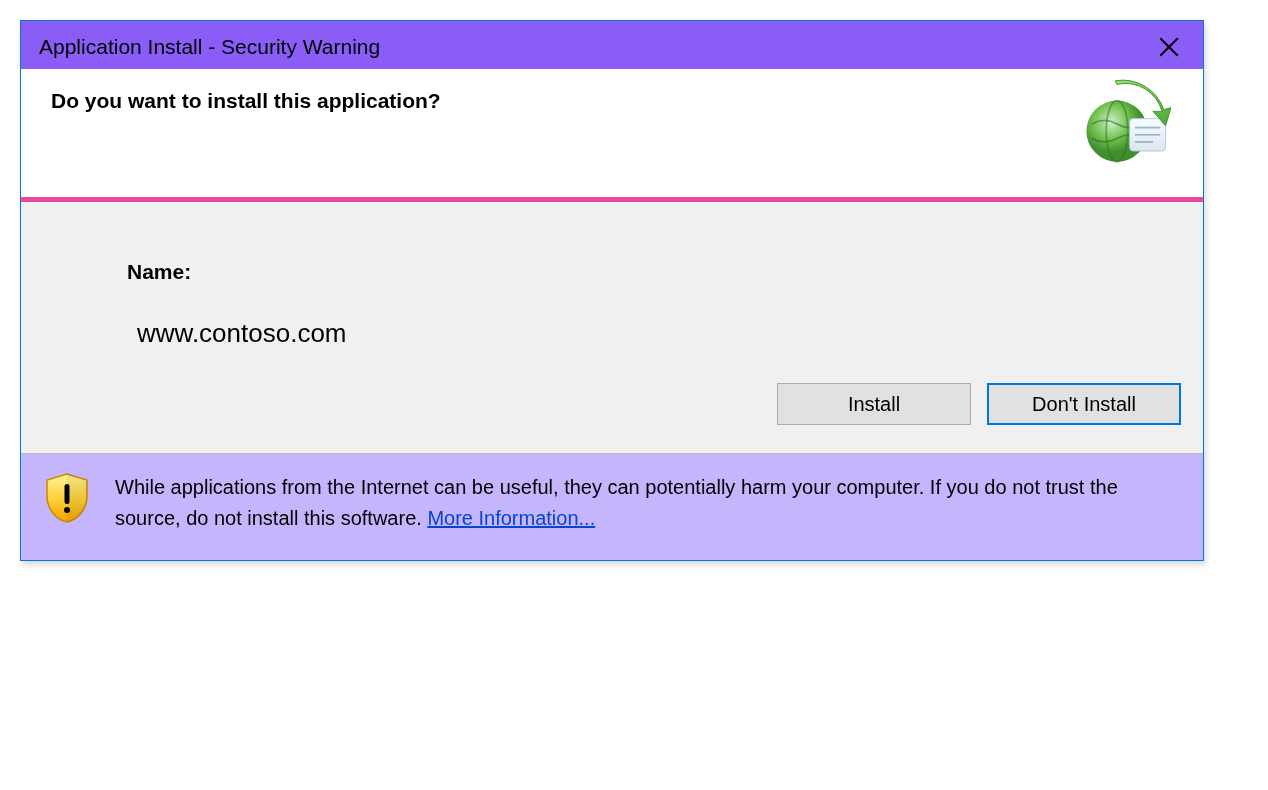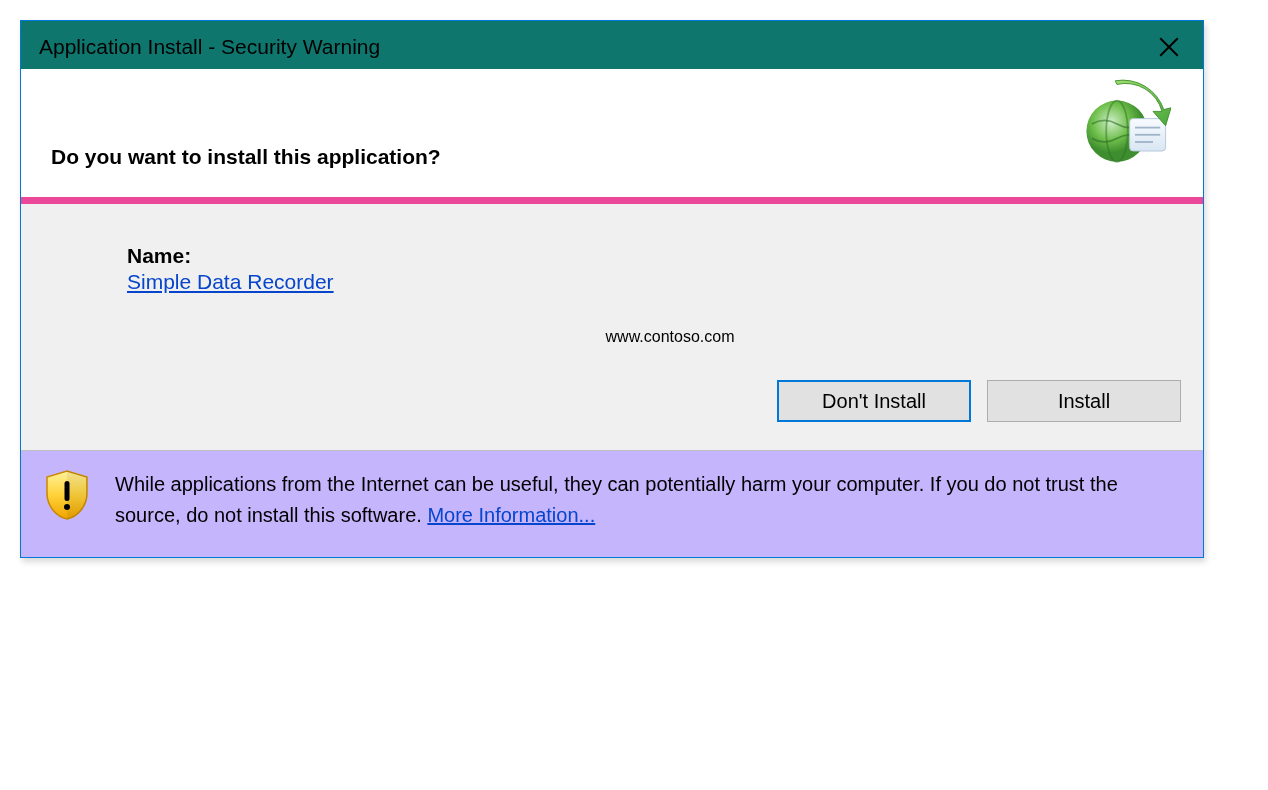--- a/index.html
+++ b/index.html
@@ -22,7 +22,7 @@
       justify-content: space-between;
       align-items: center;
       padding: 10px 14px 6px 18px;
-      background: #0f766e;
+      background: #8b5cf6;
     }
     .title {
       font-size: 21px;

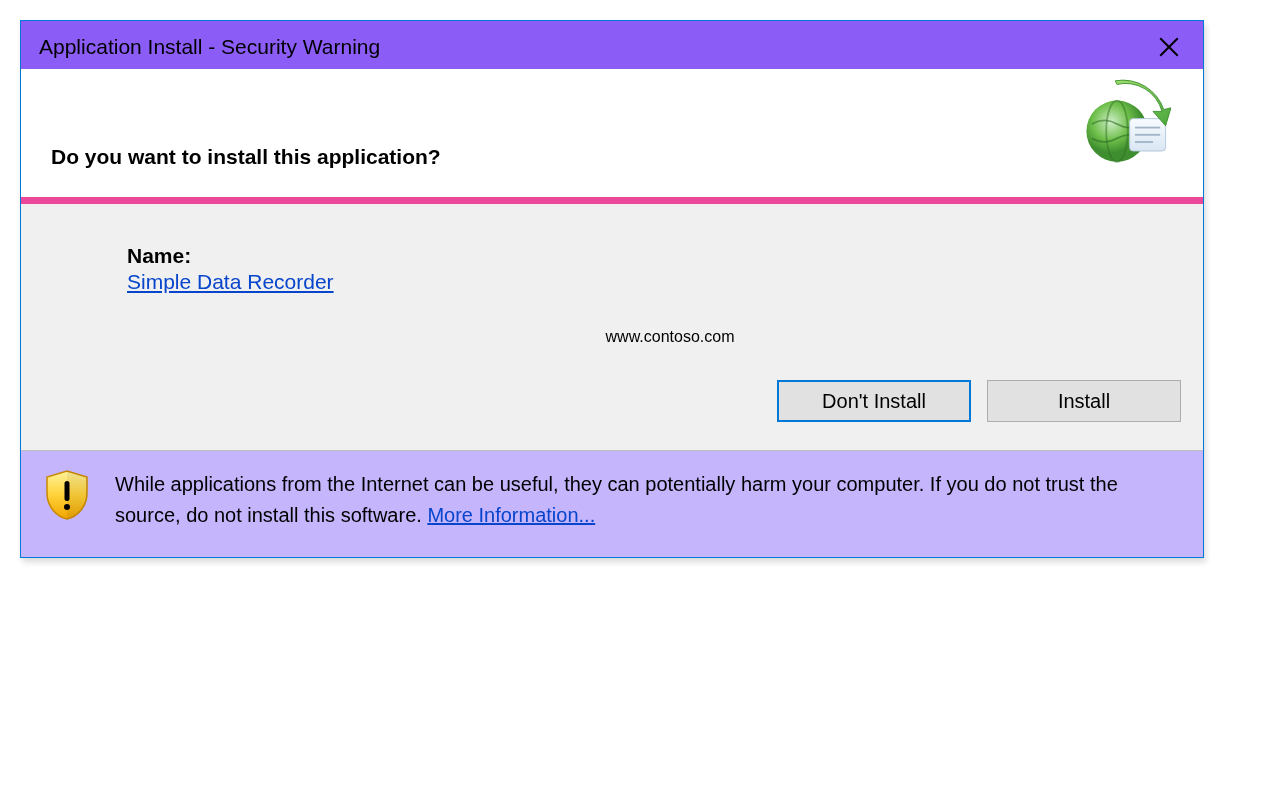--- a/index.html
+++ b/index.html
@@ -45,7 +45,7 @@
       padding: 20px 18px 28px 30px;
       display: flex;
       justify-content: space-between;
-      align-items: flex-end;
+      align-items: flex-start;
     }
     .question {
       font-size: 21px;

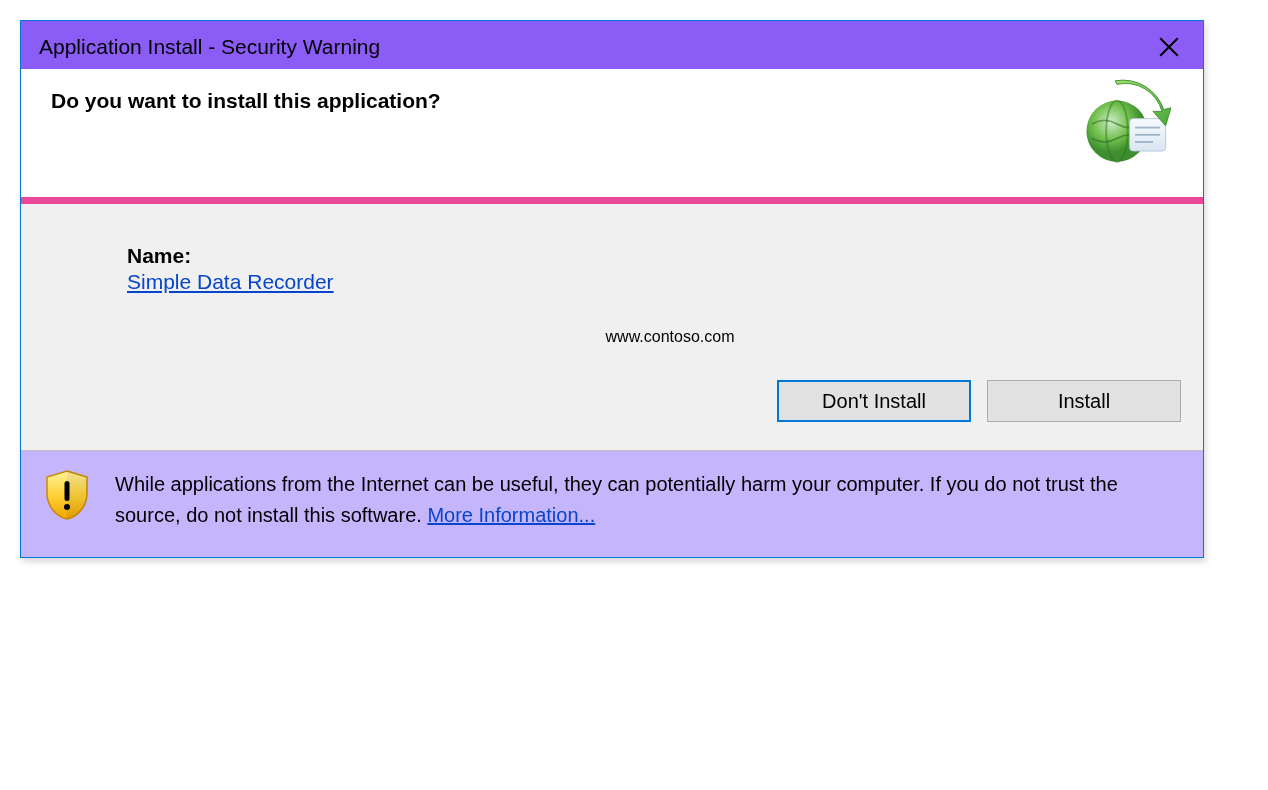--- a/index.html
+++ b/index.html
@@ -60,8 +60,8 @@
     }
     .body {
       background: #f0f0f0;
-      padding: 40px 0 28px 0;
-      border-top: 7px solid #ec4899;
+      padding: 58px 0 28px 0;
+      border-top: 5px solid #ec4899;
     }
     .field-block {
       padding: 0 0 0 106px;

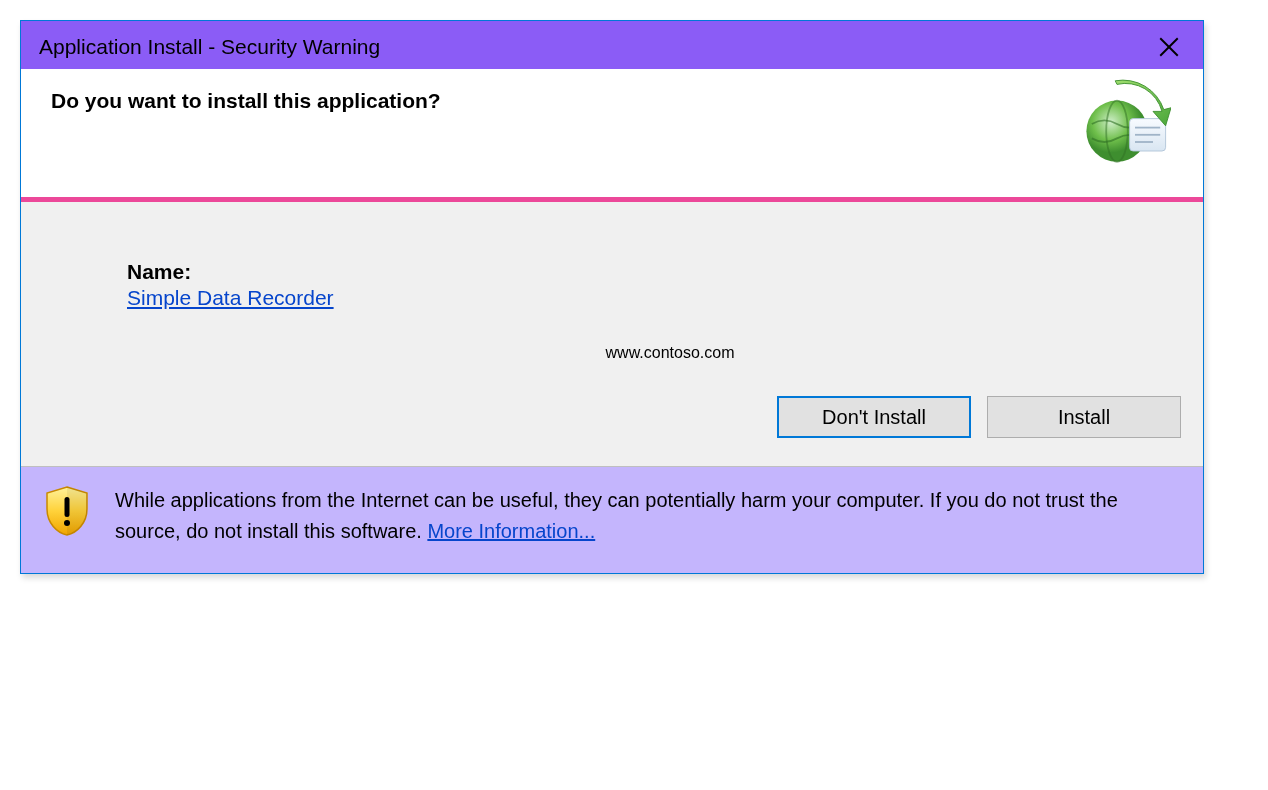--- a/index.html
+++ b/index.html
@@ -182,7 +182,6 @@
 
     <div class="field-block">
       <div class="field-label">Name:</div>
-      <a class="field-value-link">Simple Data Recorder</a>
     </div>
 
     <div class="field-block">

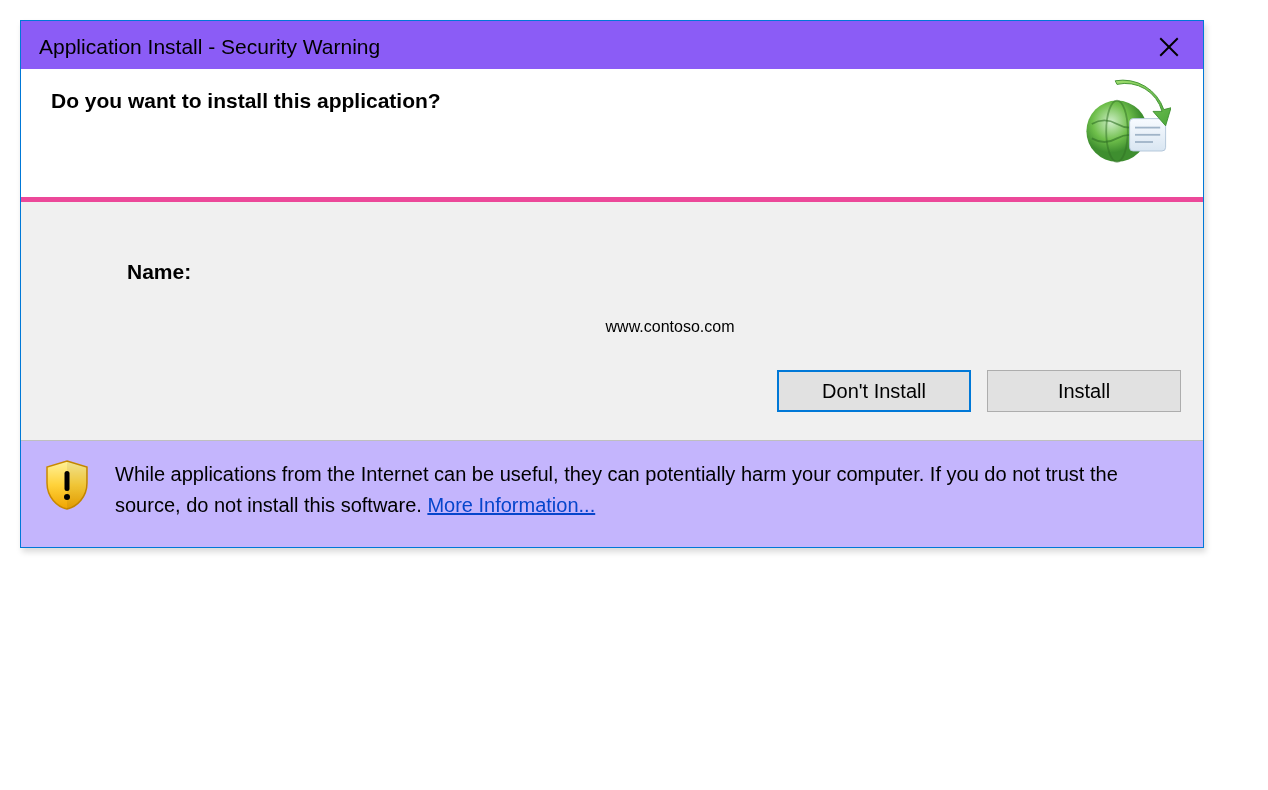--- a/index.html
+++ b/index.html
@@ -81,11 +81,10 @@
       display: inline-block;
     }
     .field-value-plain {
-      font-size: 16px;
+      font-size: 26px;
       color: #000;
       margin-left: 10px;
       margin-top: 2px;
-      text-align: center;
     }
     .buttons {
       display: flex;

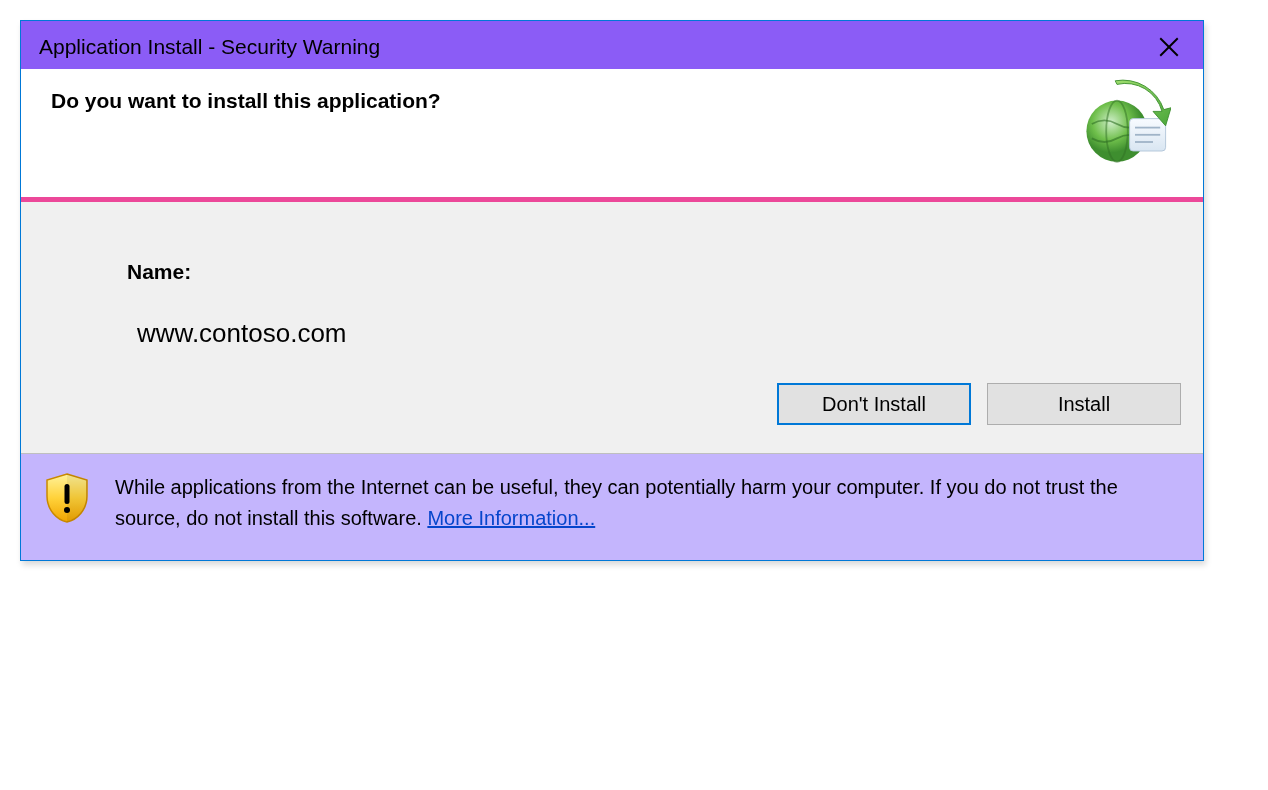--- a/index.html
+++ b/index.html
@@ -189,8 +189,8 @@
 
 
     <div class="buttons">
+      <button class="btn">Install</button>
       <button class="btn btn-default">Don't Install</button>
-      <button class="btn">Install</button>
     </div>
   </div>
 

